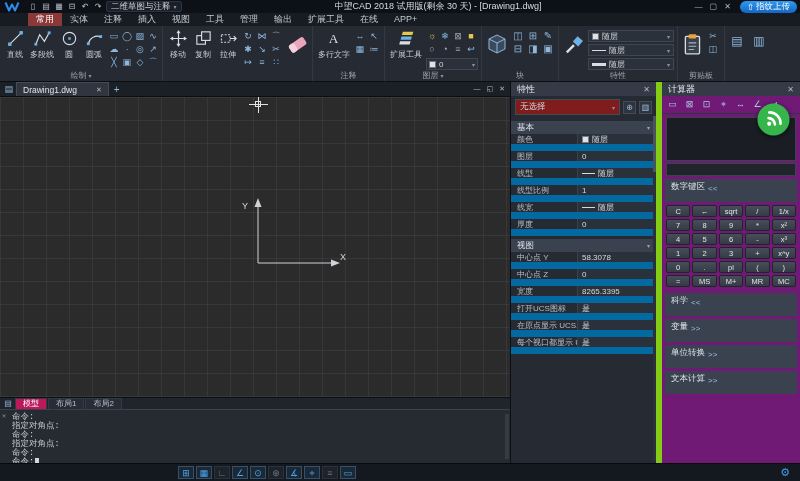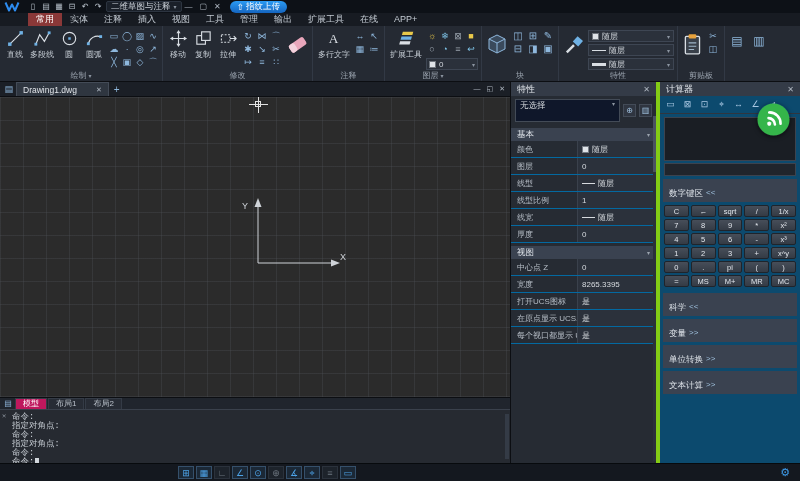--- a/index.html
+++ b/index.html
@@ -148,6 +148,7 @@
       <span>二维草图与注释</span>
       <span class="ccaret">▾</span>
     </span>
+    <span class="wtitle">中望CAD 2018 试用版(剩余 30 天) - [Drawing1.dwg]</span>
     <span class="wctrl">
       <span>—</span>
       <span>▢</span>

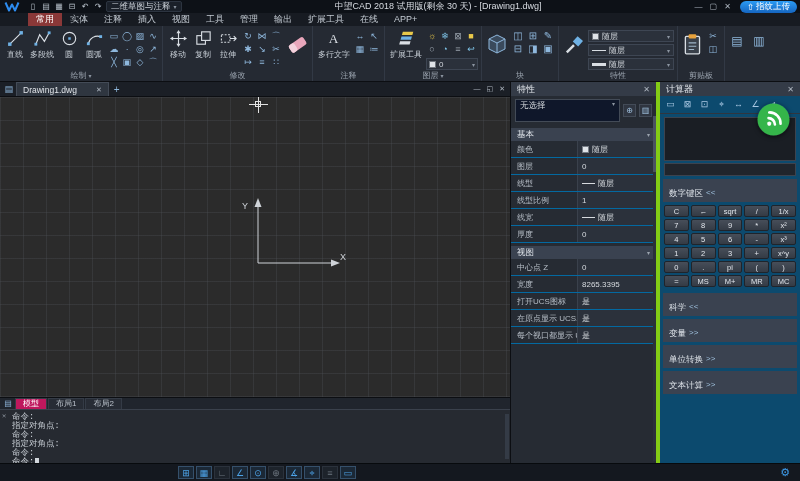--- a/index.html
+++ b/index.html
@@ -271,7 +271,6 @@
               </g>
             </svg></span>
       </div>
-      <div class="glabel"><span>修改</span></div>
     </div>
 
     <div class="rgroup">

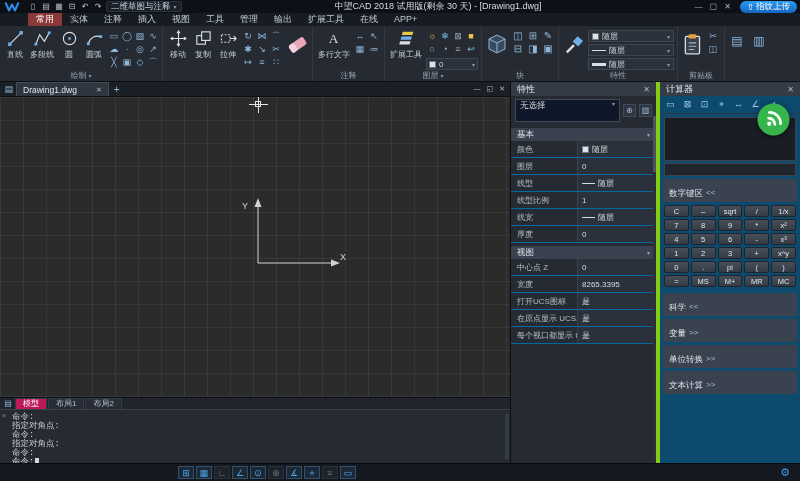--- a/index.html
+++ b/index.html
@@ -105,7 +105,7 @@
 .pthumb{position:absolute;right:0;top:34px;width:3px;height:56px;background:#4a5260}
 
 
-.calc{position:absolute;left:656px;top:82px;width:144px;height:381px;background:#0c4a6e;border-left:4px solid #84cc16}
+.calc{position:absolute;left:656px;top:82px;width:144px;height:381px;background:#701a75;border-left:6px solid #84cc16}
 .ctoolbar{display:flex;gap:4px;padding:2px 4px;border-bottom:1px solid #30363f}
 .ctoolbar .sicon{color:#a9c7e2;font-size:9px;width:13px;height:13px;line-height:13px}
 .cdisplay{margin:3px 4px 2px;height:44px;background:#1a1e24;border:1px solid #3c434e}

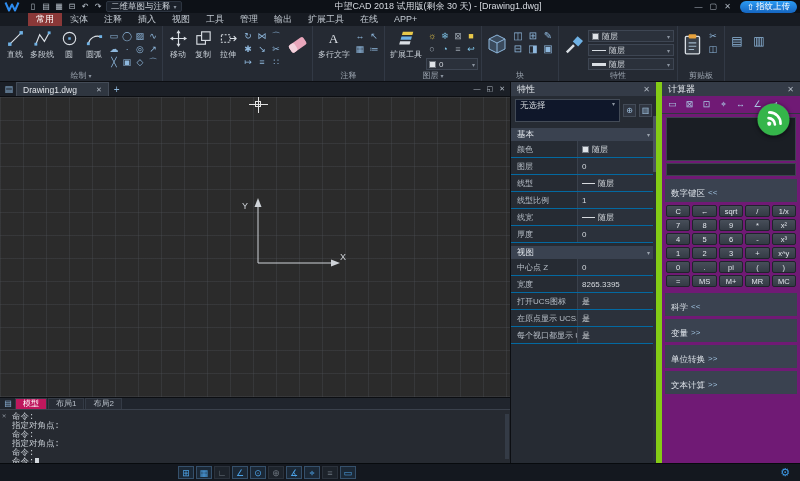--- a/index.html
+++ b/index.html
@@ -91,7 +91,7 @@
 .phead{height:14px;background:#343b47;display:flex;align-items:center;padding:0 6px;color:#e2e6eb;font-size:9px}
 .phead .px{margin-left:auto;color:#aeb6c0;font-size:8px}
 .pselrow{display:flex;align-items:center;gap:3px;padding:3px 4px}
-.pselect{flex:1;display:flex;height:23px;background:#0f172a;border:1px solid #434b57;padding:0 4px;font-size:8.5px;color:#d6dade}
+.pselect{flex:1;display:flex;align-items:center;height:16px;background:#7f1d1d;border:1px solid #434b57;padding:0 4px;font-size:8.5px;color:#d6dade}
 .pselect .ccaret{margin-left:auto}
 .pibtn{width:13px;height:13px;line-height:12px;text-align:center;background:#2f3540;border:1px solid #434b57;color:#9fc0dd;font-size:8px}
 .psech{height:13px;background:#3a4250;display:flex;align-items:center;padding:0 6px;color:#dde2e8;font-size:8.5px;margin-top:3px}

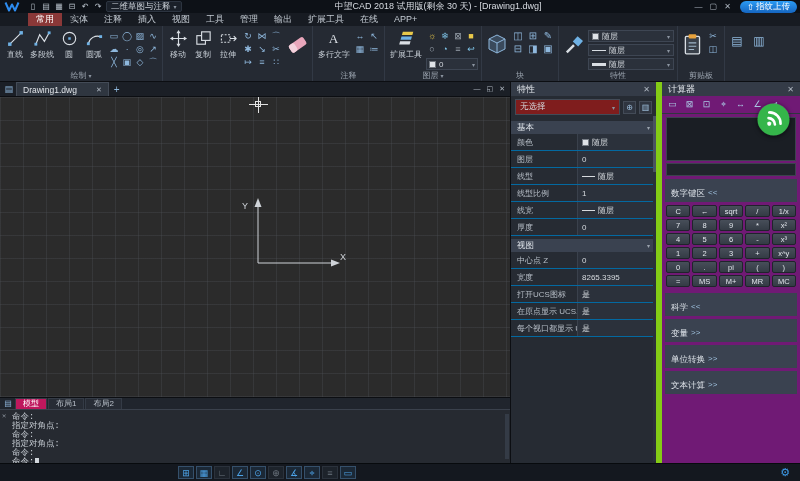--- a/index.html
+++ b/index.html
@@ -96,7 +96,7 @@
 .pibtn{width:13px;height:13px;line-height:12px;text-align:center;background:#2f3540;border:1px solid #434b57;color:#9fc0dd;font-size:8px}
 .psech{height:13px;background:#3a4250;display:flex;align-items:center;padding:0 6px;color:#dde2e8;font-size:8.5px;margin-top:3px}
 .psecarrow{margin-left:auto;font-size:6px;color:#9aa3ad}
-.prow{display:flex;height:17px;border-bottom:1px solid #0369a1}
+.prow{display:flex;height:17px;border-bottom:7px solid #0369a1}
 .plab{width:66px;padding-left:6px;font-size:8px;color:#b7bec7;display:flex;align-items:center;white-space:nowrap;overflow:hidden}
 .pval{flex:1;background:#2b313b;border-left:1px solid #3a414c;display:flex;align-items:center;padding-left:4px;font-size:8px;color:#d6dade;gap:3px;white-space:nowrap;overflow:hidden}
 .swatch{width:7px;height:7px;background:#dfe3e8;border:1px solid #767c85;flex:0 0 auto}

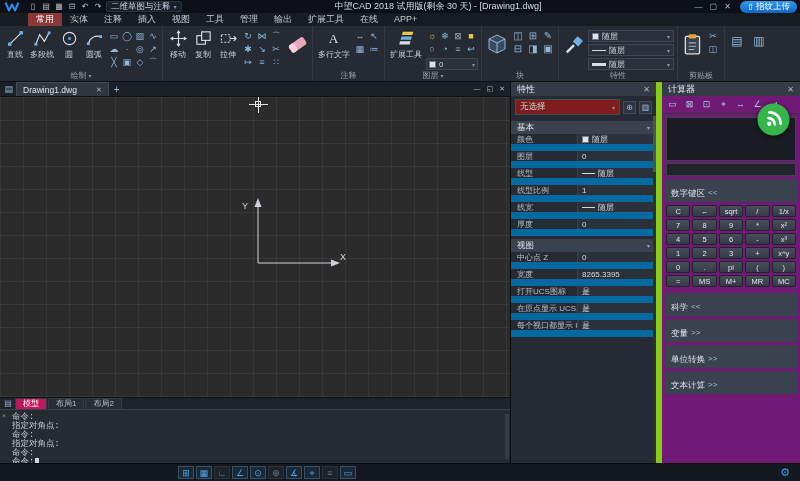--- a/index.html
+++ b/index.html
@@ -110,7 +110,7 @@
 .ctoolbar .sicon{color:#a9c7e2;font-size:9px;width:13px;height:13px;line-height:13px}
 .cdisplay{margin:3px 4px 2px;height:44px;background:#1a1e24;border:1px solid #3c434e}
 .cinput{margin:0 4px 2px;height:13px;background:#20252c;border:1px solid #3c434e}
-.csech{height:23px;background:#3a4250;display:flex;align-items:flex-start;padding:9px 6px;color:#dde2e8;font-size:8.5px;margin:3px 3px 0}
+.csech{height:23px;background:#3a4250;display:flex;align-items:flex-end;padding:9px 6px;color:#dde2e8;font-size:8.5px;margin:3px 3px 0}
 .cstoggle{margin-left:3px;color:#9fc0dd;font-size:8px}
 .cgrid{display:grid;grid-template-columns:repeat(5,1fr);gap:2px;padding:3px 4px}
 .cbtn{height:12px;line-height:11px;text-align:center;font-size:7.5px;color:#e2e6ec;background:linear-gradient(#474e59,#343b45);border:1px solid #1f242b;border-radius:2px;overflow:hidden;white-space:nowrap}

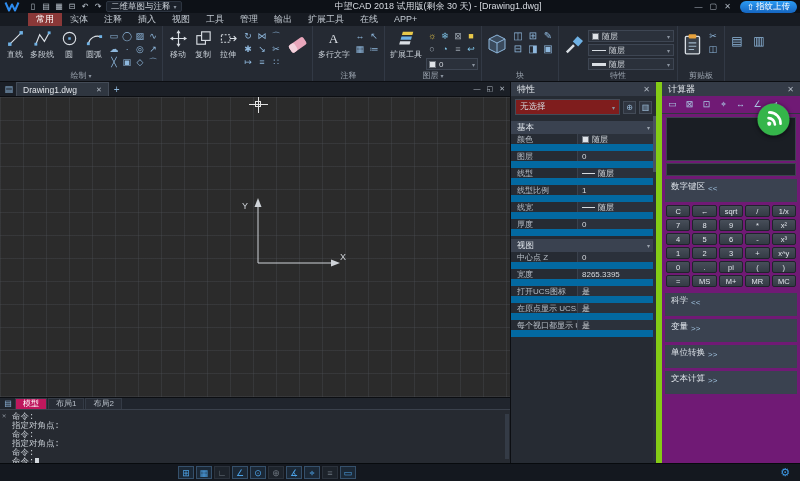--- a/index.html
+++ b/index.html
@@ -511,6 +511,12 @@
           <span class="psecarrow">▾</span>
         </div>
         <div class="prow">
+          <div class="plab">中心点 Y</div>
+          <div class="pval">
+            <span>58.3078</span>
+          </div>
+        </div>
+        <div class="prow">
           <div class="plab">中心点 Z</div>
           <div class="pval">
             <span>0</span>

